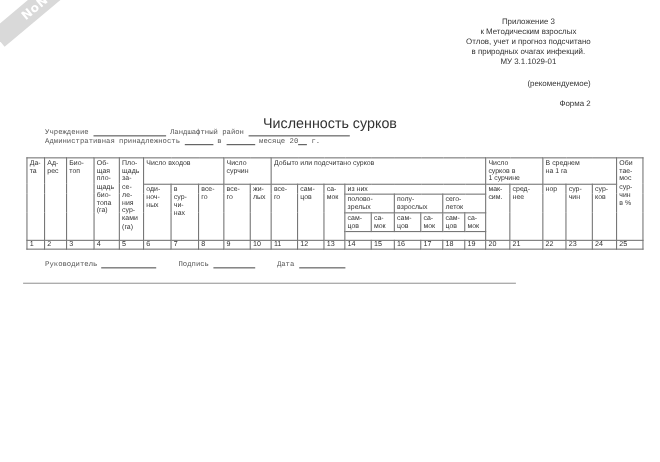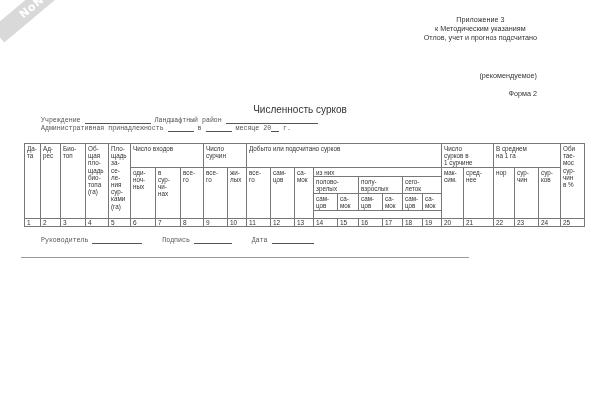--- a/index.html
+++ b/index.html
@@ -26,7 +26,7 @@
 
 <div class="appendix">
   <div>Приложение 3</div>
-  <div>к Методическим указаниям</div>
+  <div>к Методическим взрослых</div>
   <div>Отлов, учет и прогноз подсчитано</div>
 </div>
 <div class="recommended">(рекомендуемое)</div>

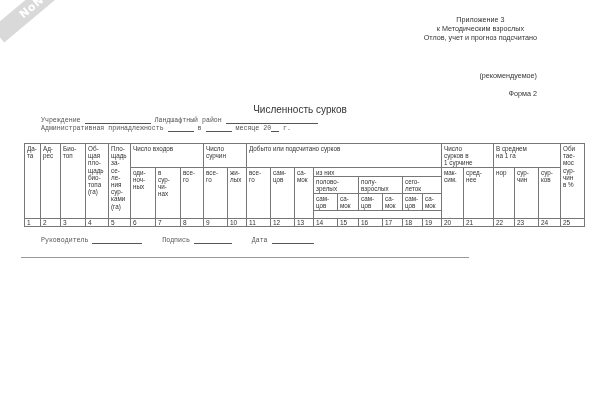--- a/index.html
+++ b/index.html
@@ -28,6 +28,7 @@
   <div>Приложение 3</div>
   <div>к Методическим взрослых</div>
   <div>Отлов, учет и прогноз подсчитано</div>
+  <div>в природных очагах инфекций.</div>
 </div>
 <div class="recommended">(рекомендуемое)</div>
 <div class="form-no">Форма 2</div>

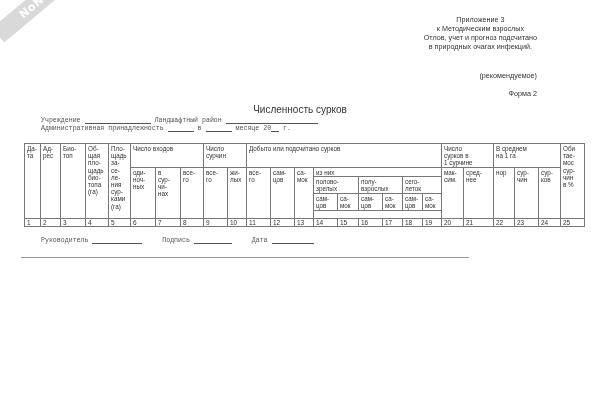--- a/index.html
+++ b/index.html
@@ -29,6 +29,7 @@
   <div>к Методическим взрослых</div>
   <div>Отлов, учет и прогноз подсчитано</div>
   <div>в природных очагах инфекций.</div>
+  <div>МУ 3.1.1029-01</div>
 </div>
 <div class="recommended">(рекомендуемое)</div>
 <div class="form-no">Форма 2</div>

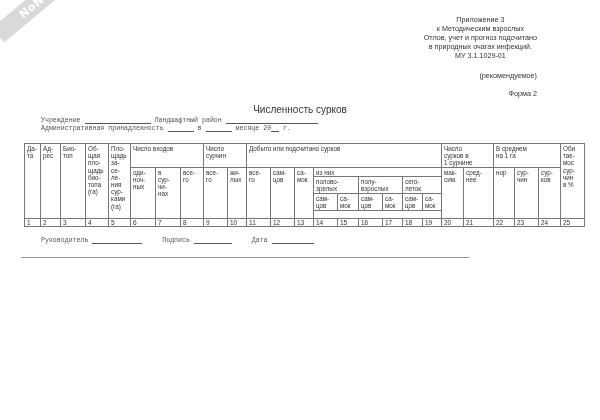--- a/index.html
+++ b/index.html
@@ -8,7 +8,7 @@
   .appendix { position:absolute; right:63px; top:16px; text-align:center; font-size:7.2px; line-height:8.9px; color:#333; }
   .recommended { position:absolute; right:63px; top:71px; font-size:7.2px; color:#333; }
   .form-no { position:absolute; right:63px; top:89px; font-size:7.2px; color:#333; }
-  .doc-title { position:absolute; left:0; width:600px; top:104px; text-align:center; font-size:10px; color:#333; }
+  .doc-title { position:absolute; left:0; width:600px; top:104px; text-align:center; font-size:13px; color:#333; }
   .mono { font-family:"Liberation Mono", monospace; font-size:6.6px; color:#555; }
   .line-blank { display:inline-block; border-bottom:1px solid #555; height:7px; vertical-align:bottom; }
   .inst-row { position:absolute; left:41px; top:116px; white-space:nowrap; }

